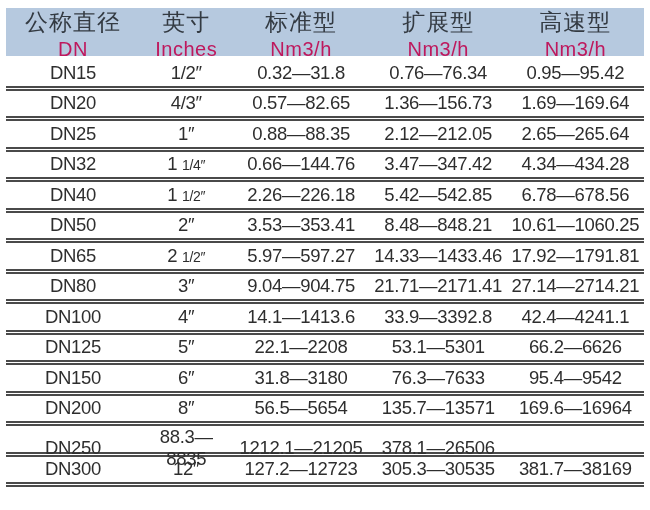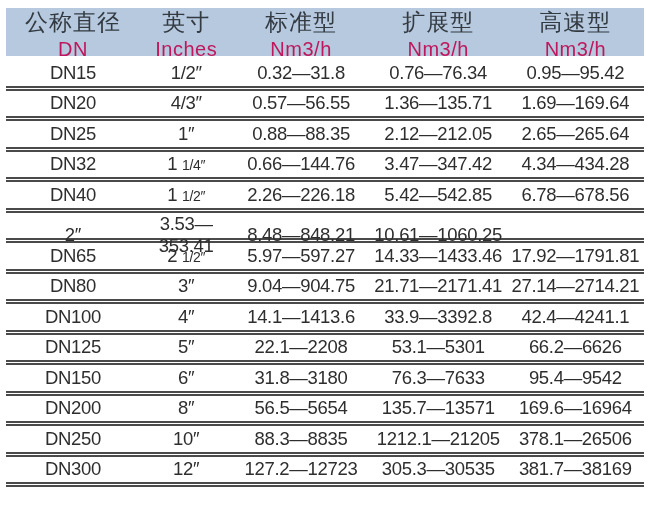--- a/index.html
+++ b/index.html
@@ -94,7 +94,7 @@
       <div class="row grid-cols">
         <div>DN20</div>
         <div>4/3″</div>
-        <div>0.57—56.55</div>
+        <div>0.57—82.65</div>
         <div>1.36—135.71</div>
         <div>1.69—169.64</div>
       </div>

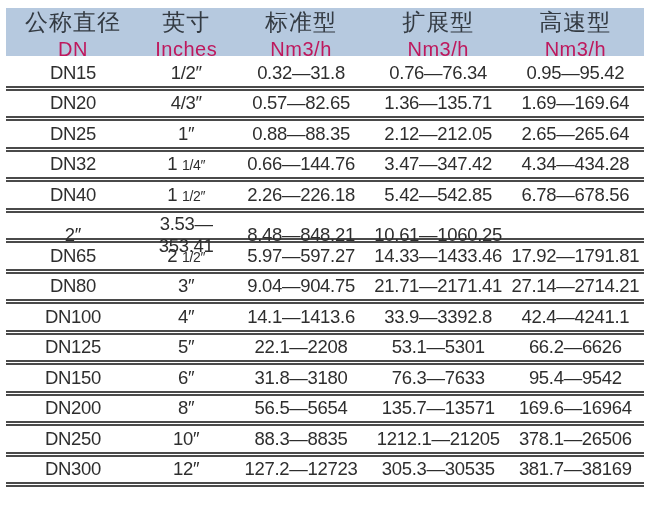--- a/index.html
+++ b/index.html
@@ -95,7 +95,7 @@
         <div>DN20</div>
         <div>4/3″</div>
         <div>0.57—82.65</div>
-        <div>1.36—135.71</div>
+        <div>1.36—156.73</div>
         <div>1.69—169.64</div>
       </div>
       <div class="rule"></div>

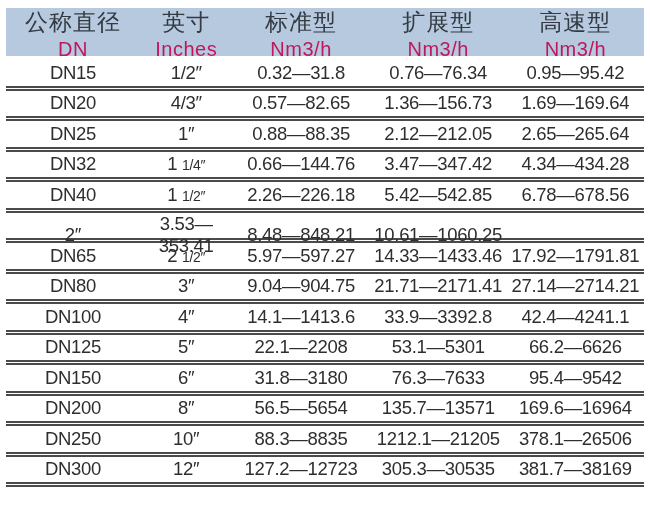--- a/index.html
+++ b/index.html
@@ -124,6 +124,7 @@
       </div>
       <div class="rule"></div>
       <div class="row grid-cols">
+        <div>DN50</div>
         <div>2″</div>
         <div>3.53—353.41</div>
         <div>8.48—848.21</div>

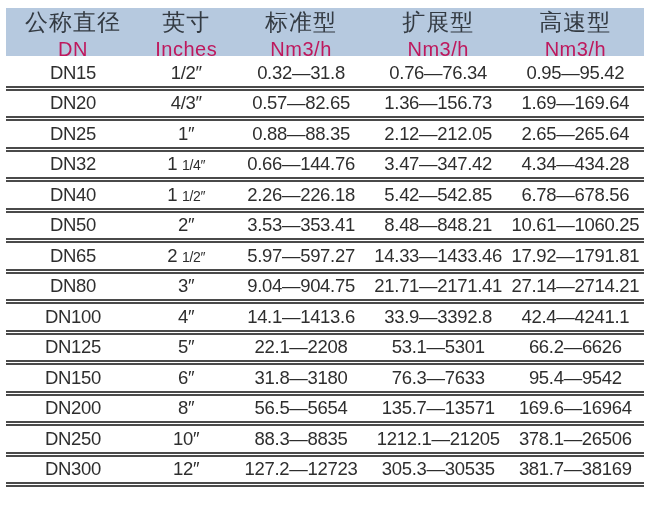--- a/index.html
+++ b/index.html
@@ -181,7 +181,6 @@
       <div class="rule"></div>
       <div class="row grid-cols">
         <div>DN250</div>
-        <div>10″</div>
         <div>88.3—8835</div>
         <div>1212.1—21205</div>
         <div>378.1—26506</div>

